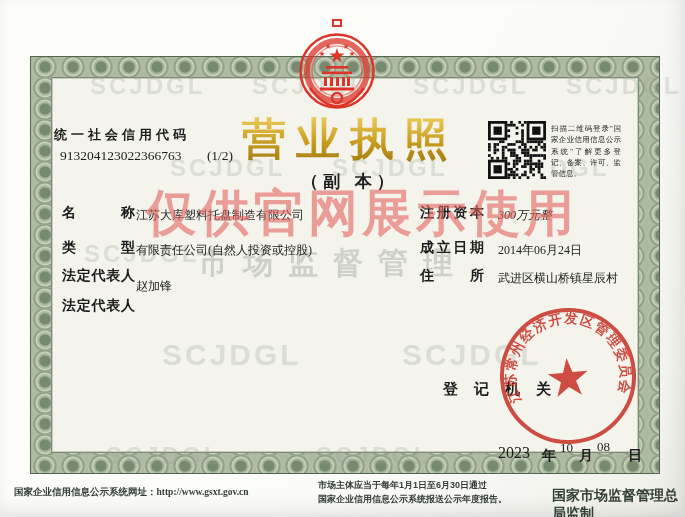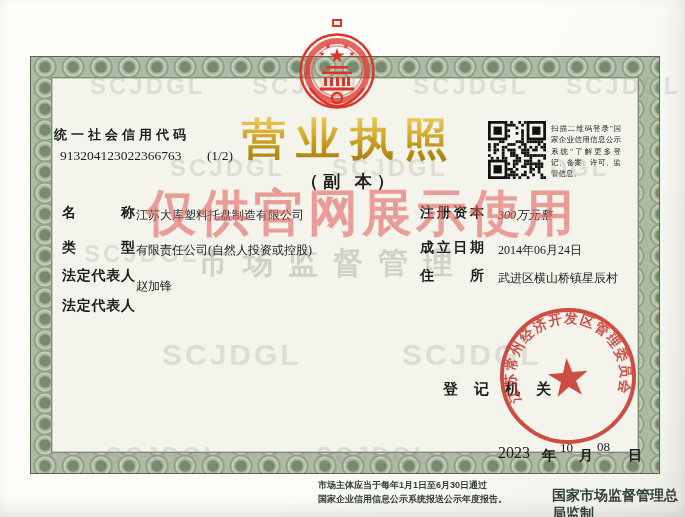--- a/index.html
+++ b/index.html
@@ -325,6 +325,9 @@
 
   <span class="wm-red">仅供官网展示使用</span>
 
+  <div class="abs footer f-left">
+    <span>国家企业信用信息公示系统网址：</span><span class="url">http://www.gsxt.gov.cn</span>
+  </div>
   <div class="abs footer f-mid">
     <div>市场主体应当于每年1月1日至6月30日通过</div>
     <div>国家企业信用信息公示系统报送公示年度报告。</div>

